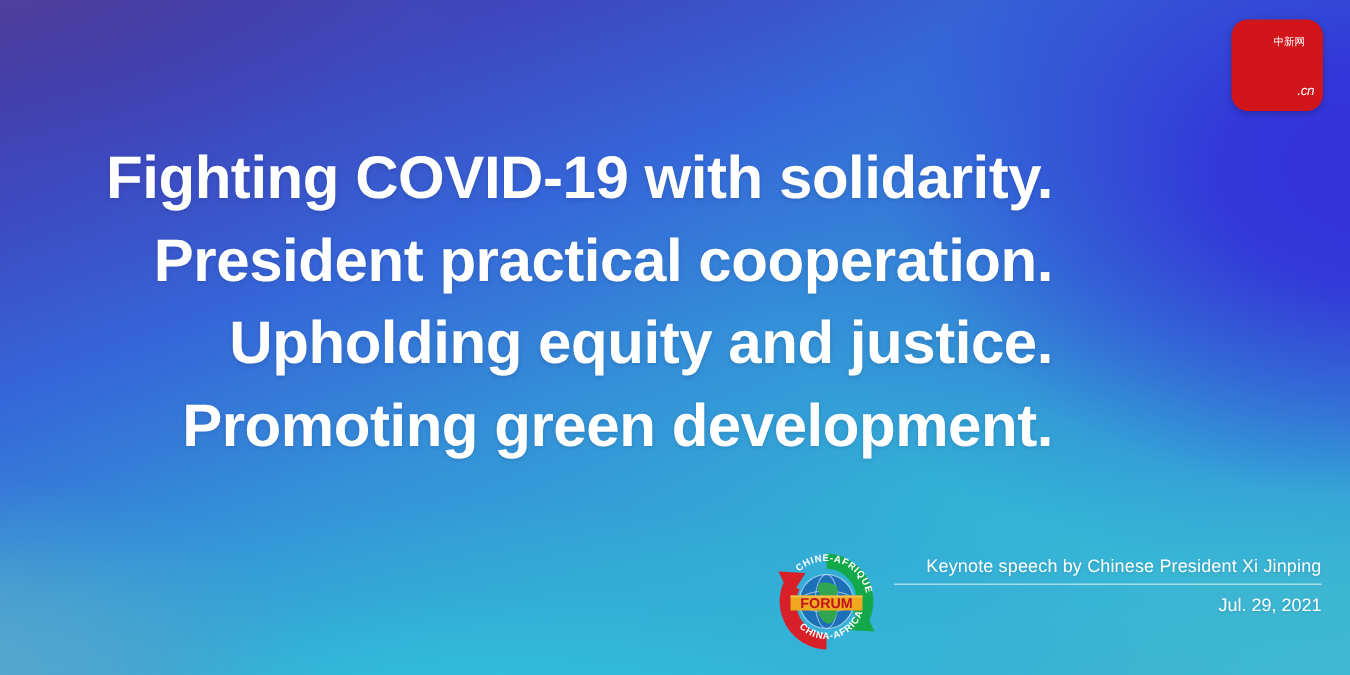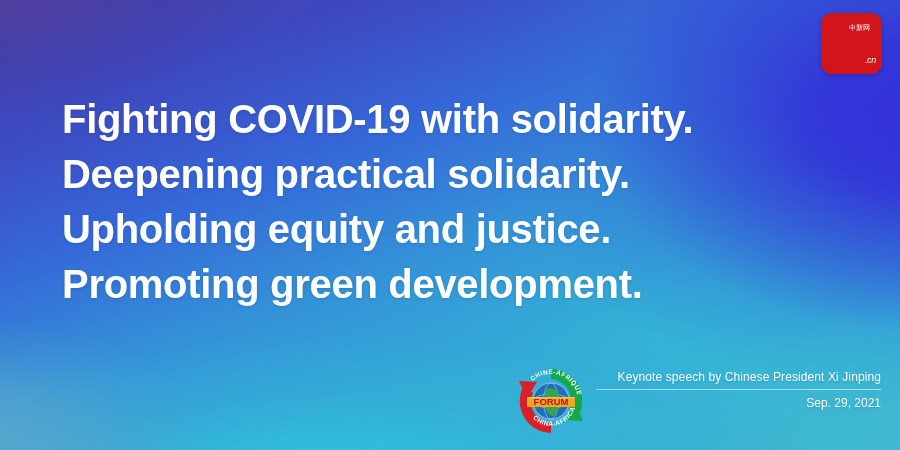--- a/index.html
+++ b/index.html
@@ -84,6 +84,7 @@
     letter-spacing: -0.3px;
     white-space: nowrap;
     text-shadow: 0 1px 3px rgba(20,40,90,0.18);
+    text-align: right;
   }
 
   

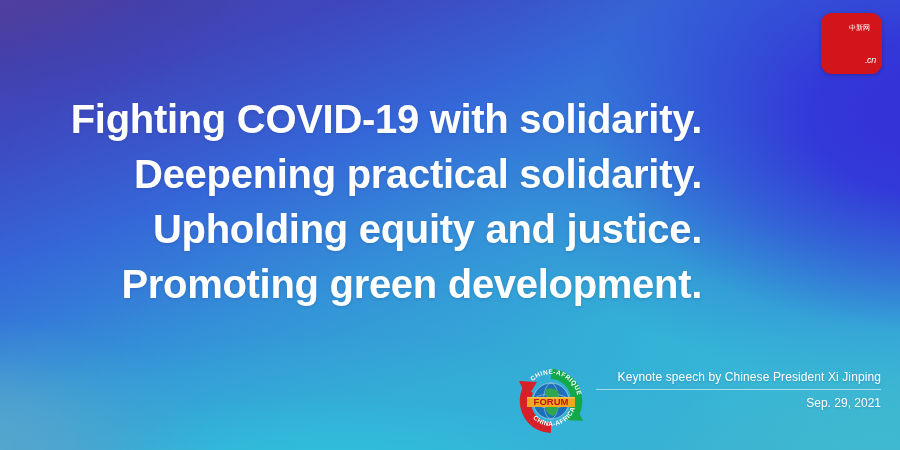--- a/index.html
+++ b/index.html
@@ -193,7 +193,7 @@
 
   <div class="headline">
     <div class="headline-line">Fighting COVID-19 with solidarity.</div>
-    <div class="headline-line">Deepening practical solidarity.</div>
+    <div class="headline-line">President practical cooperation.</div>
     <div class="headline-line">Upholding equity and justice.</div>
     <div class="headline-line">Promoting green development.</div>
   </div>

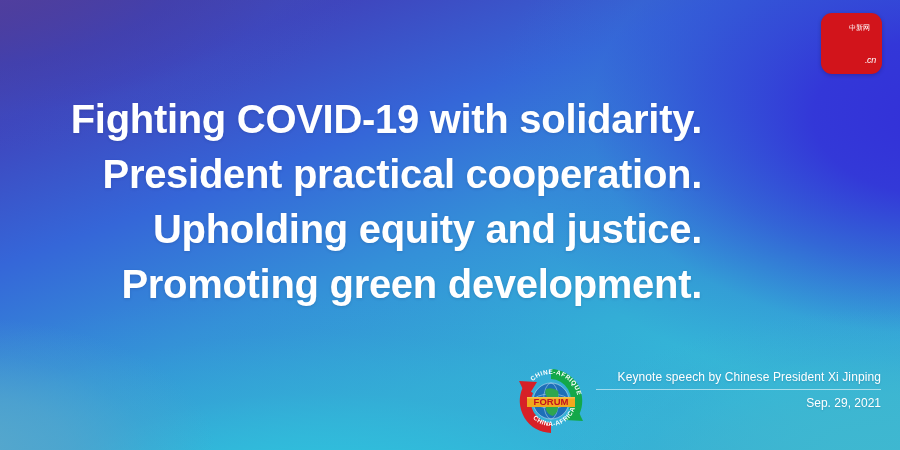--- a/index.html
+++ b/index.html
@@ -234,7 +234,7 @@
   <div class="caption">
     <div class="caption-line">Keynote speech by Chinese President Xi Jinping</div>
     <div class="caption-rule"></div>
-    <div class="caption-date">Sep. 29, 2021</div>
+    <div class="caption-date">Jul. 29, 2021</div>
   </div>
 
 </div>

